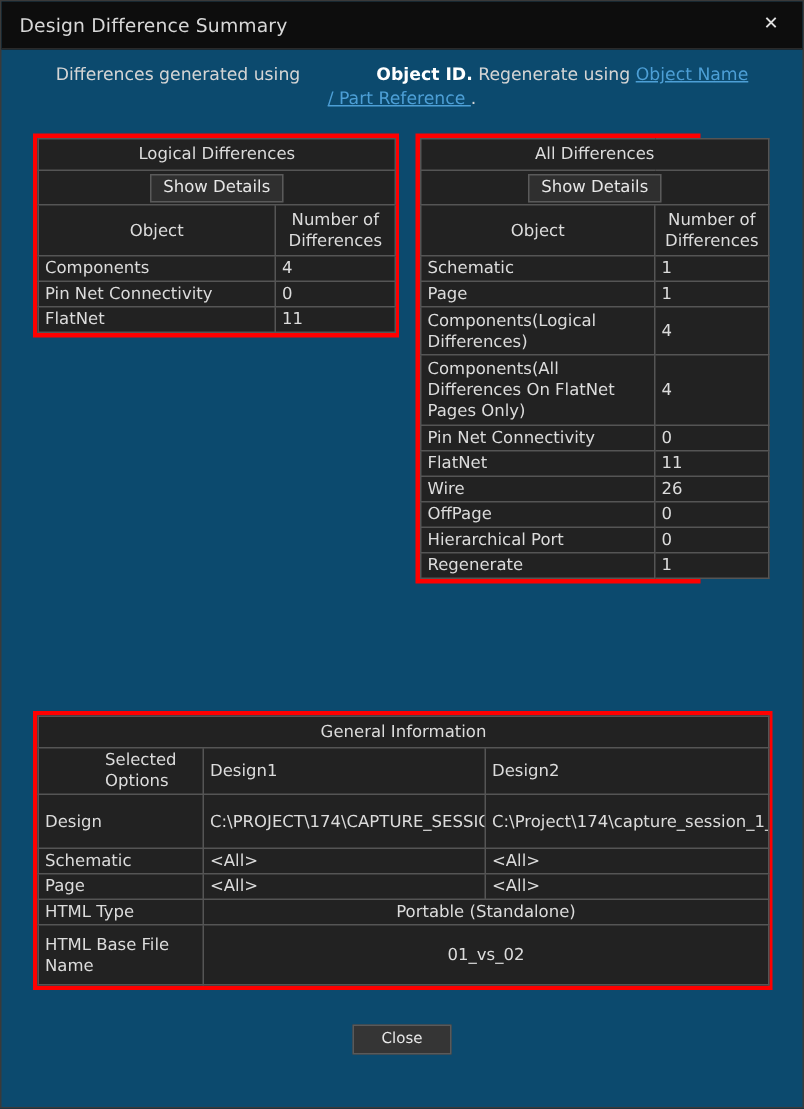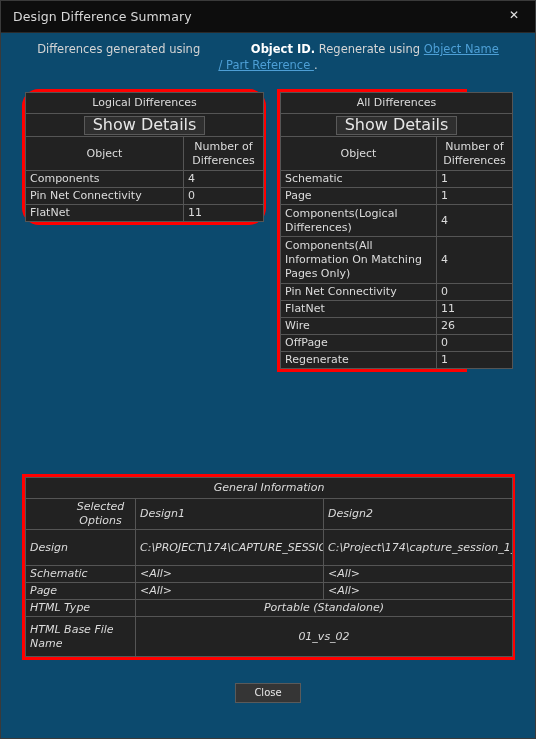--- a/index.html
+++ b/index.html
@@ -115,7 +115,7 @@
   .rowval  { color: #dcdcdc; }
 
   
-  #logical-panel { left: 21px; top: 88px; width: 244px; border-radius: 17px; }
+  #logical-panel { left: 21px; top: 88px; width: 244px; }
   
   #all-panel { left: 276px; top: 88px; width: 190px; }
   

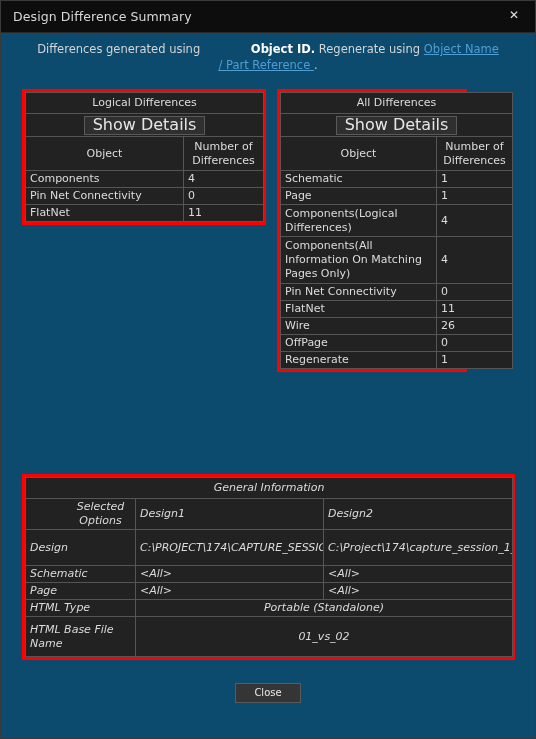--- a/index.html
+++ b/index.html
@@ -98,7 +98,7 @@
     background: #2f2f2f;
     border: 1px solid #5a5a5a;
     color: #e6e6e6;
-    font-size: 16px;
+    font-size: 11px;
     font-family: "DejaVu Sans", sans-serif;
     padding: 1px 8px 2px 8px;
     cursor: pointer;

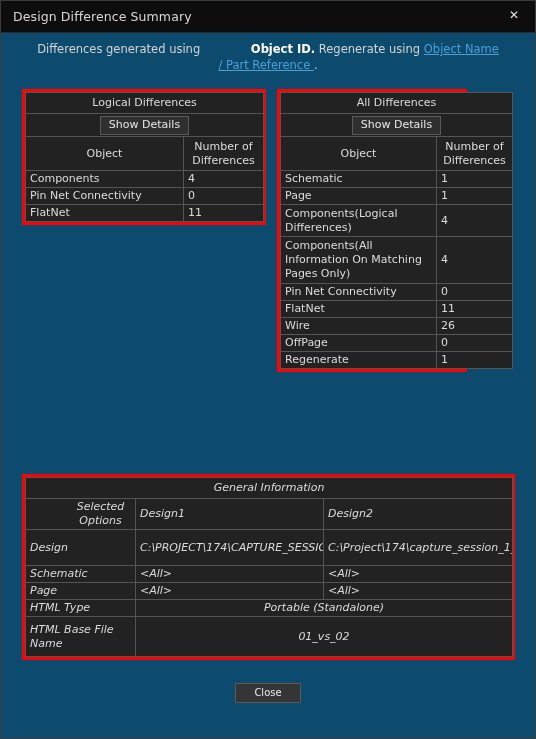--- a/index.html
+++ b/index.html
@@ -229,7 +229,7 @@
           <td class="rowval">4</td>
         </tr>
         <tr>
-          <td class="rowname" style="height:47px">Components(All Information On Matching Pages Only)</td>
+          <td class="rowname" style="height:47px">Components(All Differences On FlatNet Pages Only)</td>
           <td class="rowval">4</td>
         </tr>
         <tr>

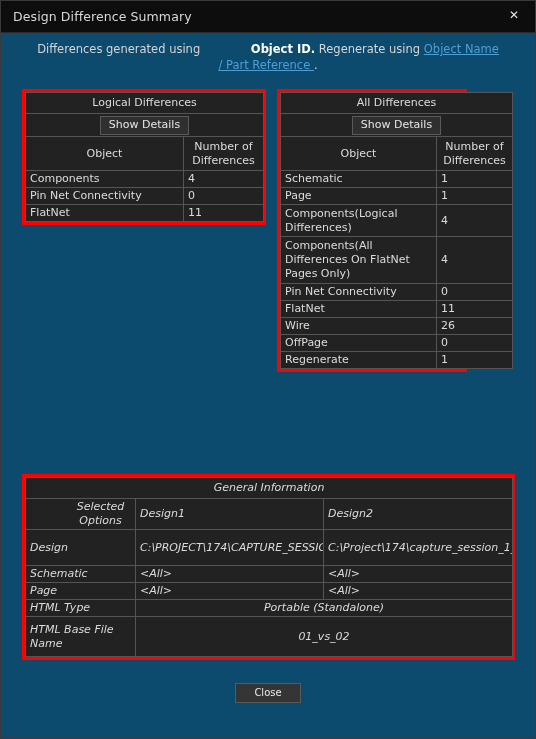--- a/index.html
+++ b/index.html
@@ -249,6 +249,10 @@
           <td class="rowval">0</td>
         </tr>
         <tr>
+          <td class="rowname">Hierarchical Port</td>
+          <td class="rowval">0</td>
+        </tr>
+        <tr>
           <td class="rowname">Regenerate</td>
           <td class="rowval">1</td>
         </tr>

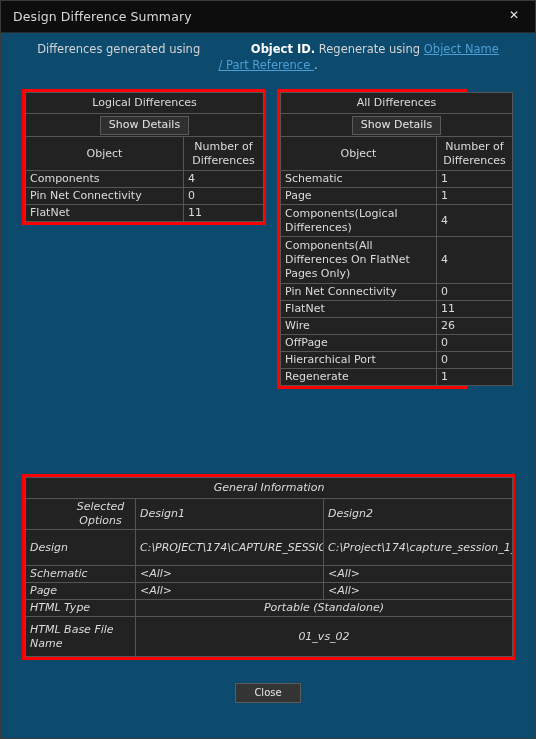--- a/index.html
+++ b/index.html
@@ -121,7 +121,7 @@
   
   #general-panel { left: 21px; top: 473px; width: 493px; }
 
-  #general-panel td { font-size: 11px; font-style: italic; }
+  #general-panel td { font-size: 11px; }
   .gi-cap { text-align:center !important; height: 21px; font-size: 11.5px; }
   .gi-hdr { font-weight: bold; color:#ffffff; text-align:left; }
   .gi-hdr.left { text-align:center;padding-left:44px; }

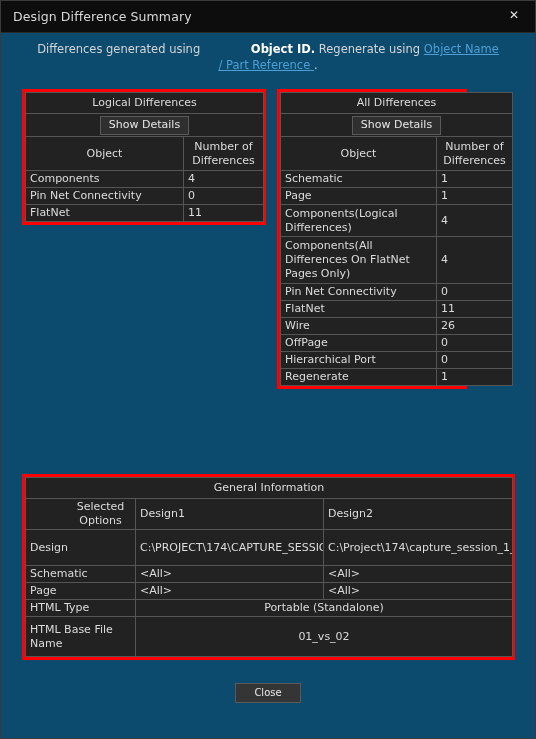--- a/index.html
+++ b/index.html
@@ -124,7 +124,7 @@
   #general-panel td { font-size: 11px; }
   .gi-cap { text-align:center !important; height: 21px; font-size: 11.5px; }
   .gi-hdr { font-weight: bold; color:#ffffff; text-align:left; }
-  .gi-hdr.left { text-align:center;padding-left:44px; }
+  .gi-hdr.left { text-align:left;padding-left:44px; }
   .gi-label { color:#dcdcdc; }
   .gi-center { text-align:center !important; }
 

